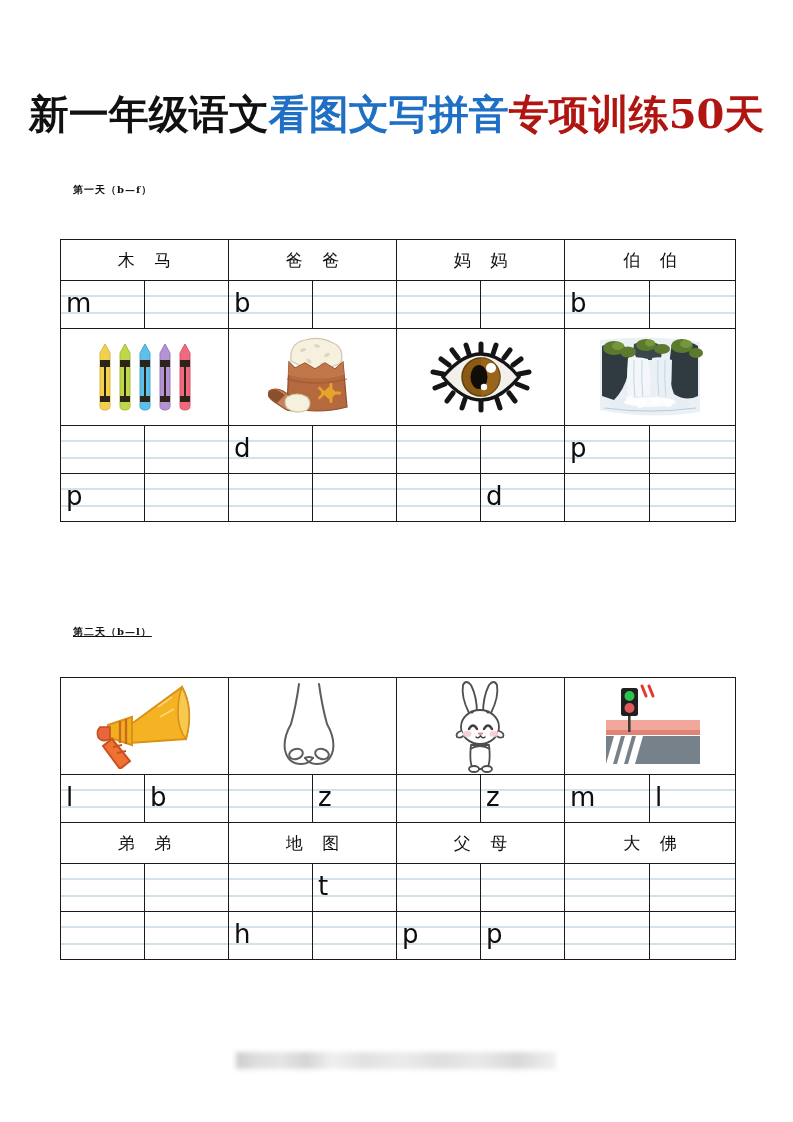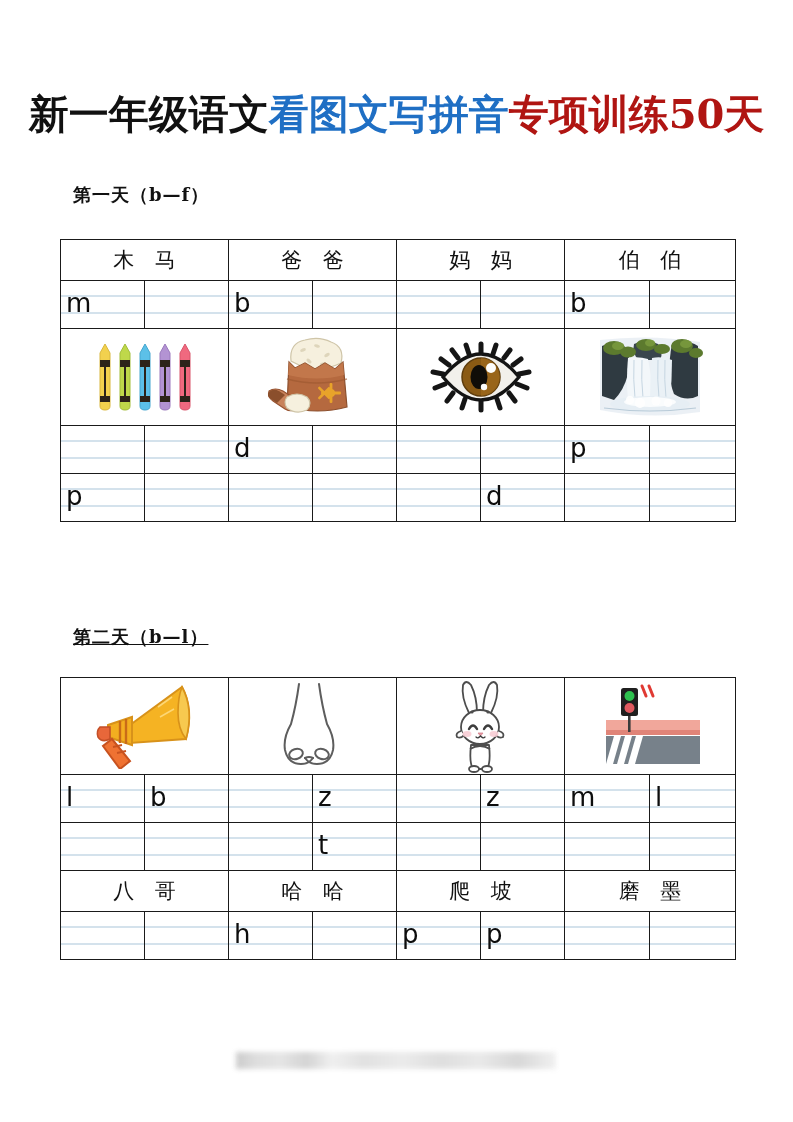--- a/index.html
+++ b/index.html
@@ -37,7 +37,7 @@
     left:73px;
     font-family:"DejaVu Serif",serif;
     font-weight:bold;
-    font-size:18px;
+    font-size:10px;
     color:#111;
     letter-spacing:1px;
     white-space:nowrap;

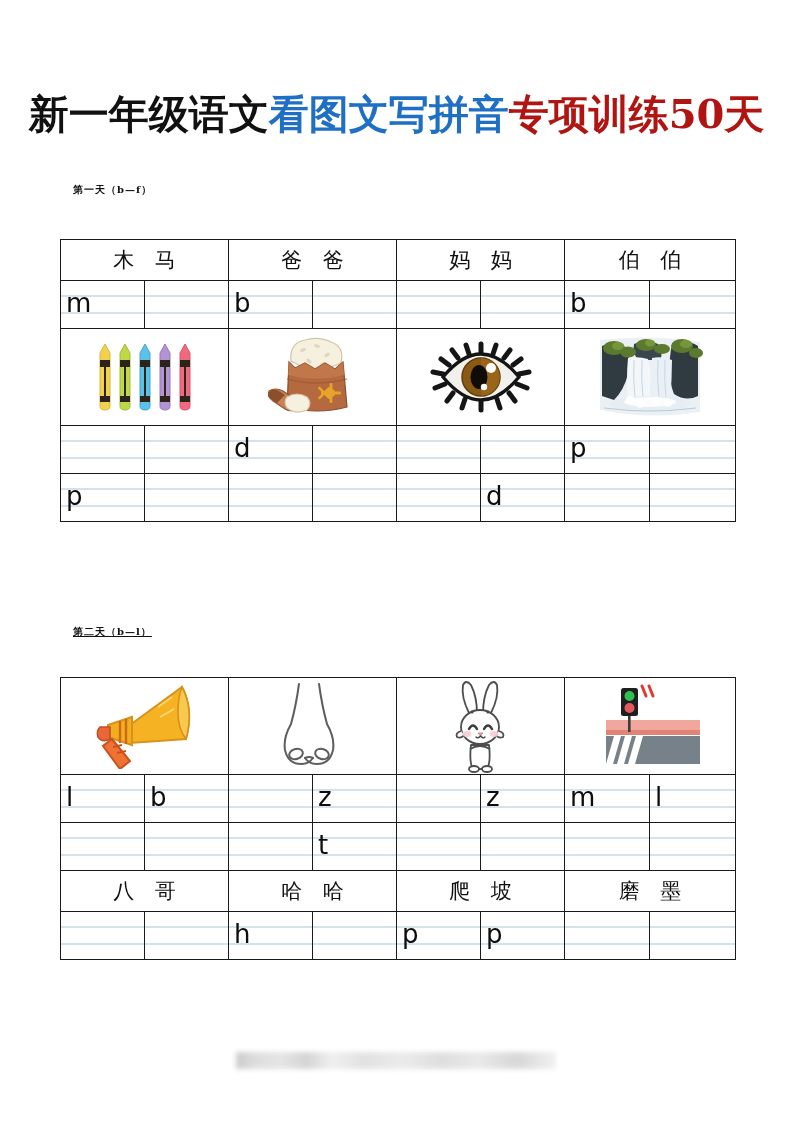--- a/index.html
+++ b/index.html
@@ -66,7 +66,7 @@
     height:40px;
     text-align:center;
     font-family:"DejaVu Serif",serif;
-    font-size:21px;
+    font-size:17px;
     color:#111;
     letter-spacing:7px;
     text-indent:7px;

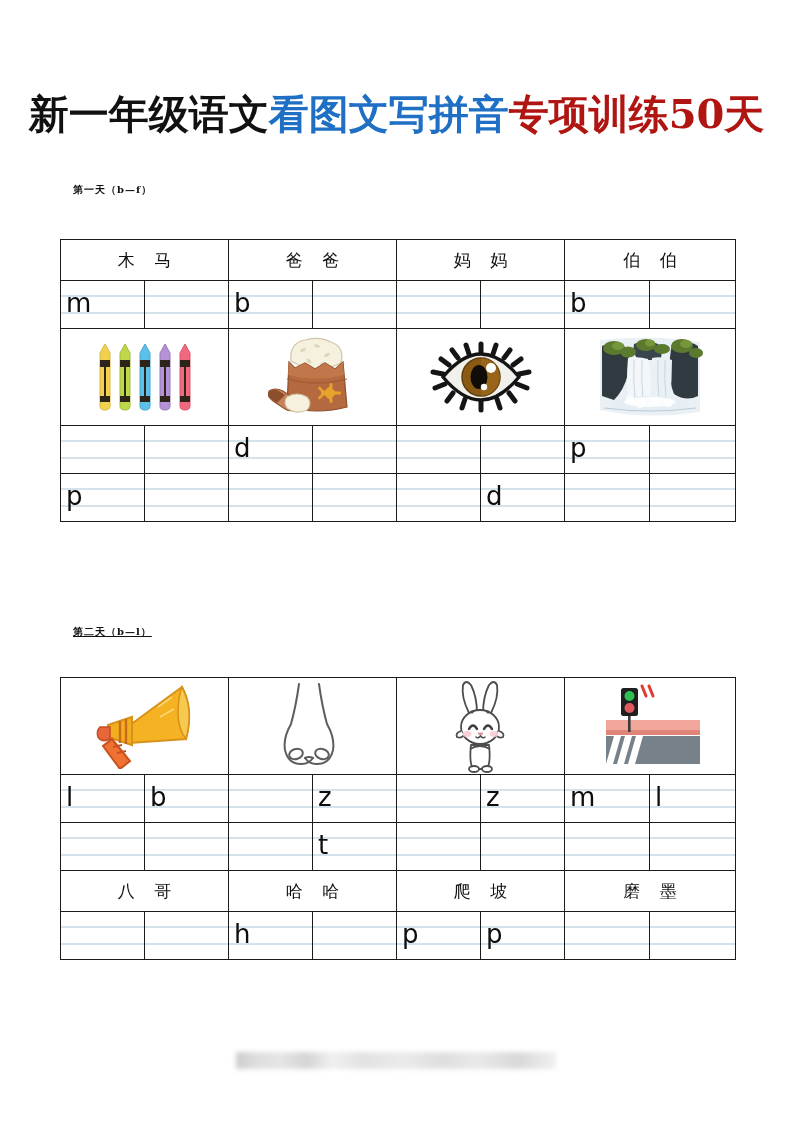--- a/index.html
+++ b/index.html
@@ -557,6 +557,12 @@
           </td>
       </tr>
 
+      <tr>
+        <td class="word-cell" colspan="2">弟 弟</td>
+        <td class="word-cell" colspan="2">地 图</td>
+        <td class="word-cell" colspan="2">父 母</td>
+        <td class="word-cell" colspan="2">大 佛</td>
+      </tr>
 
       <tr>
         <td class="write-cell">

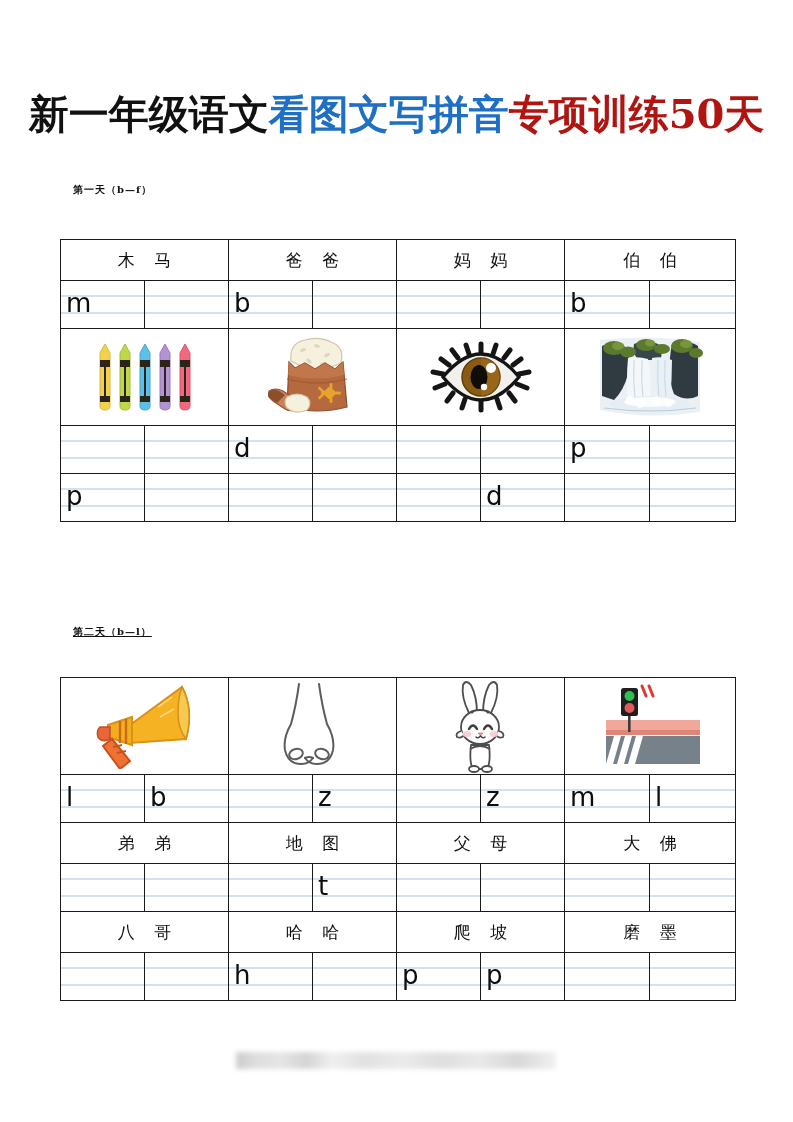--- a/index.html
+++ b/index.html
@@ -591,12 +591,6 @@
           </td>
       </tr>
 
-      <tr>
-        <td class="word-cell" colspan="2">八 哥</td>
-        <td class="word-cell" colspan="2">哈 哈</td>
-        <td class="word-cell" colspan="2">爬 坡</td>
-        <td class="word-cell" colspan="2">磨 墨</td>
-      </tr>
 
       <tr>
         <td class="write-cell">

